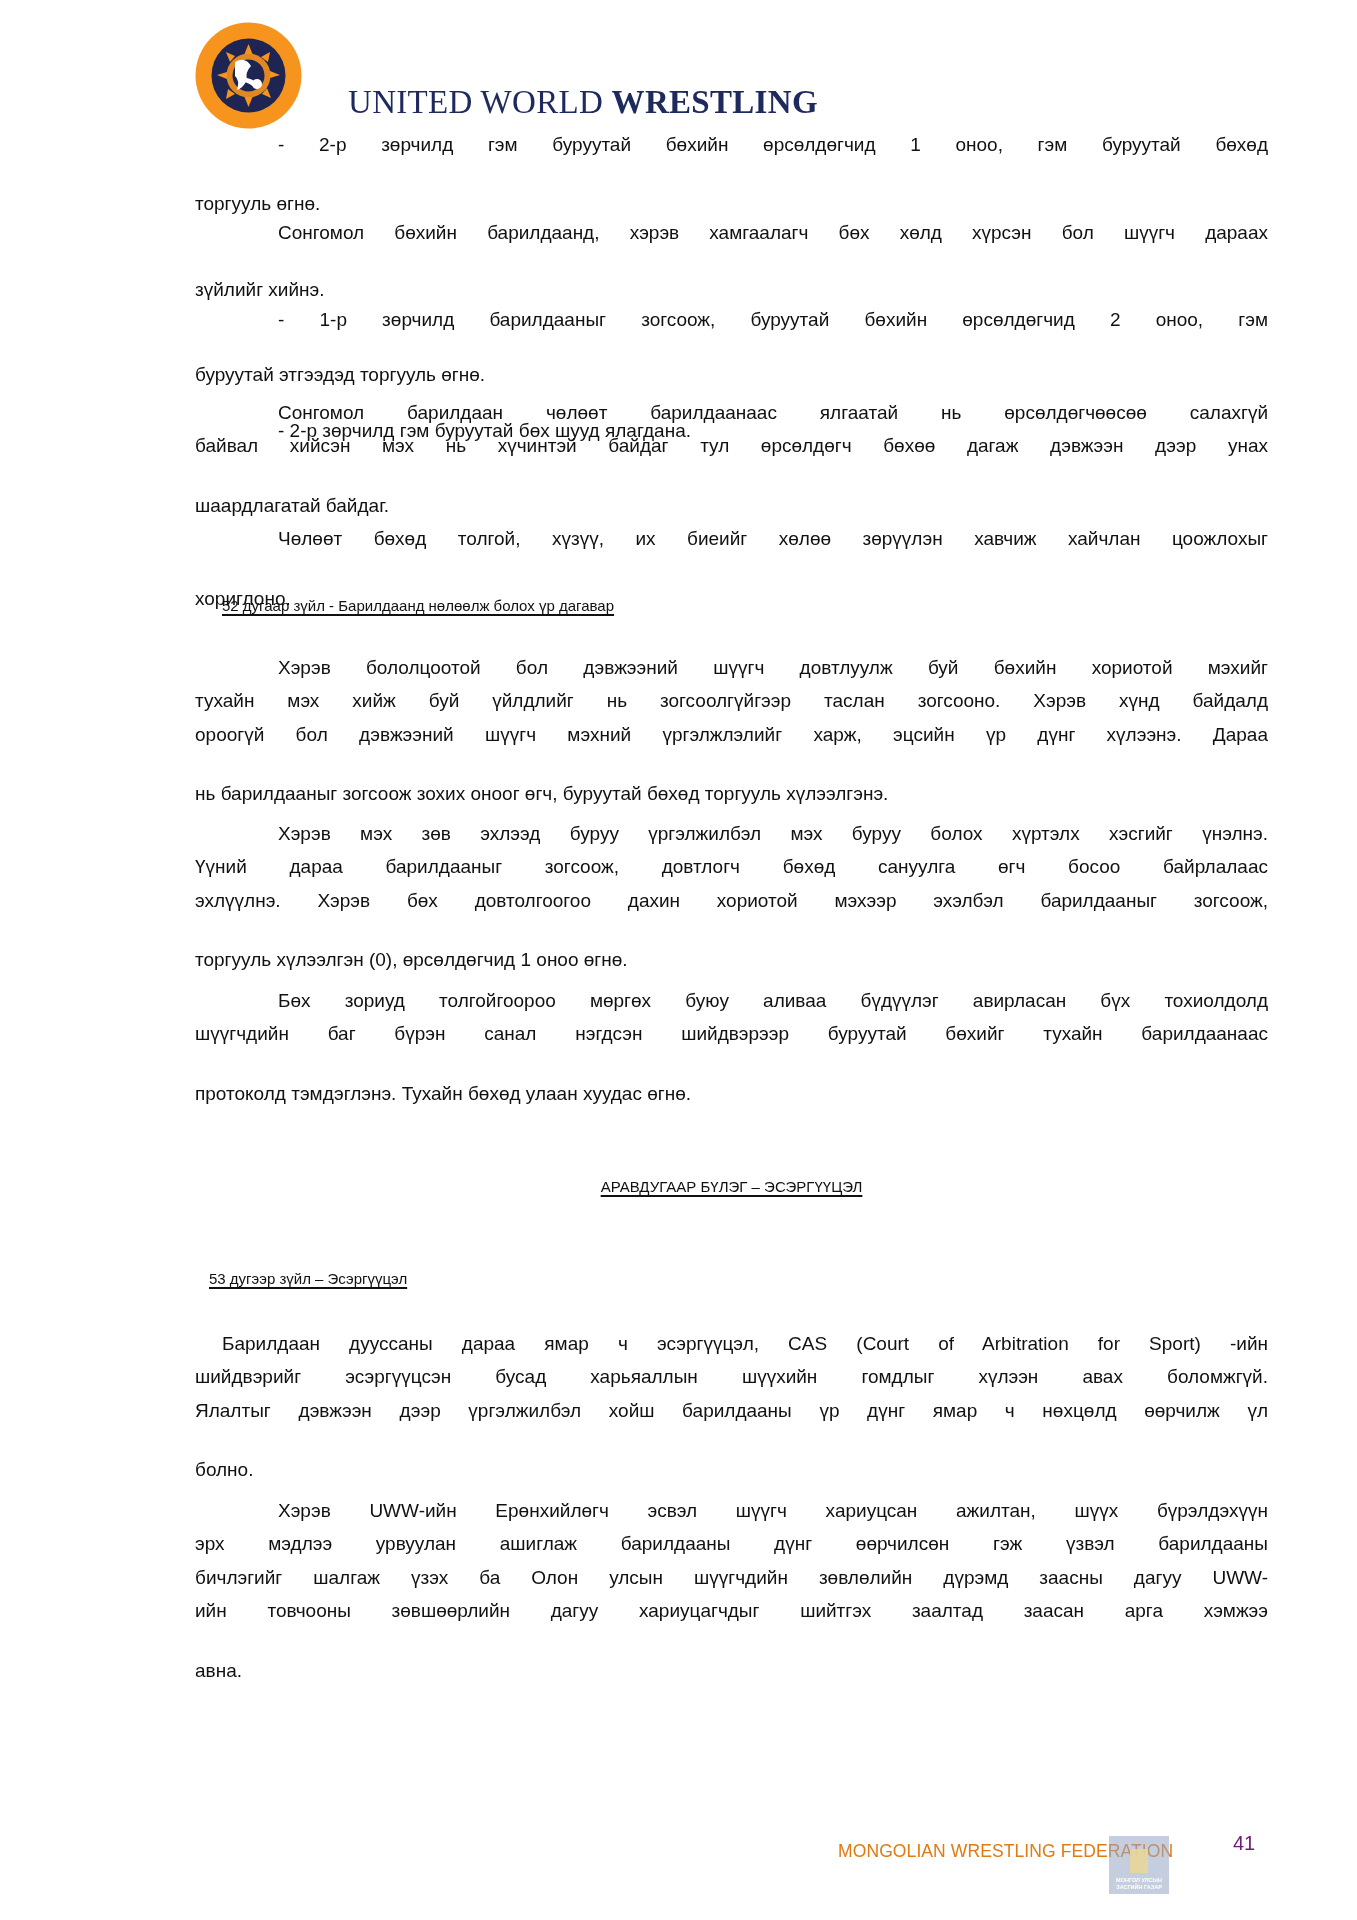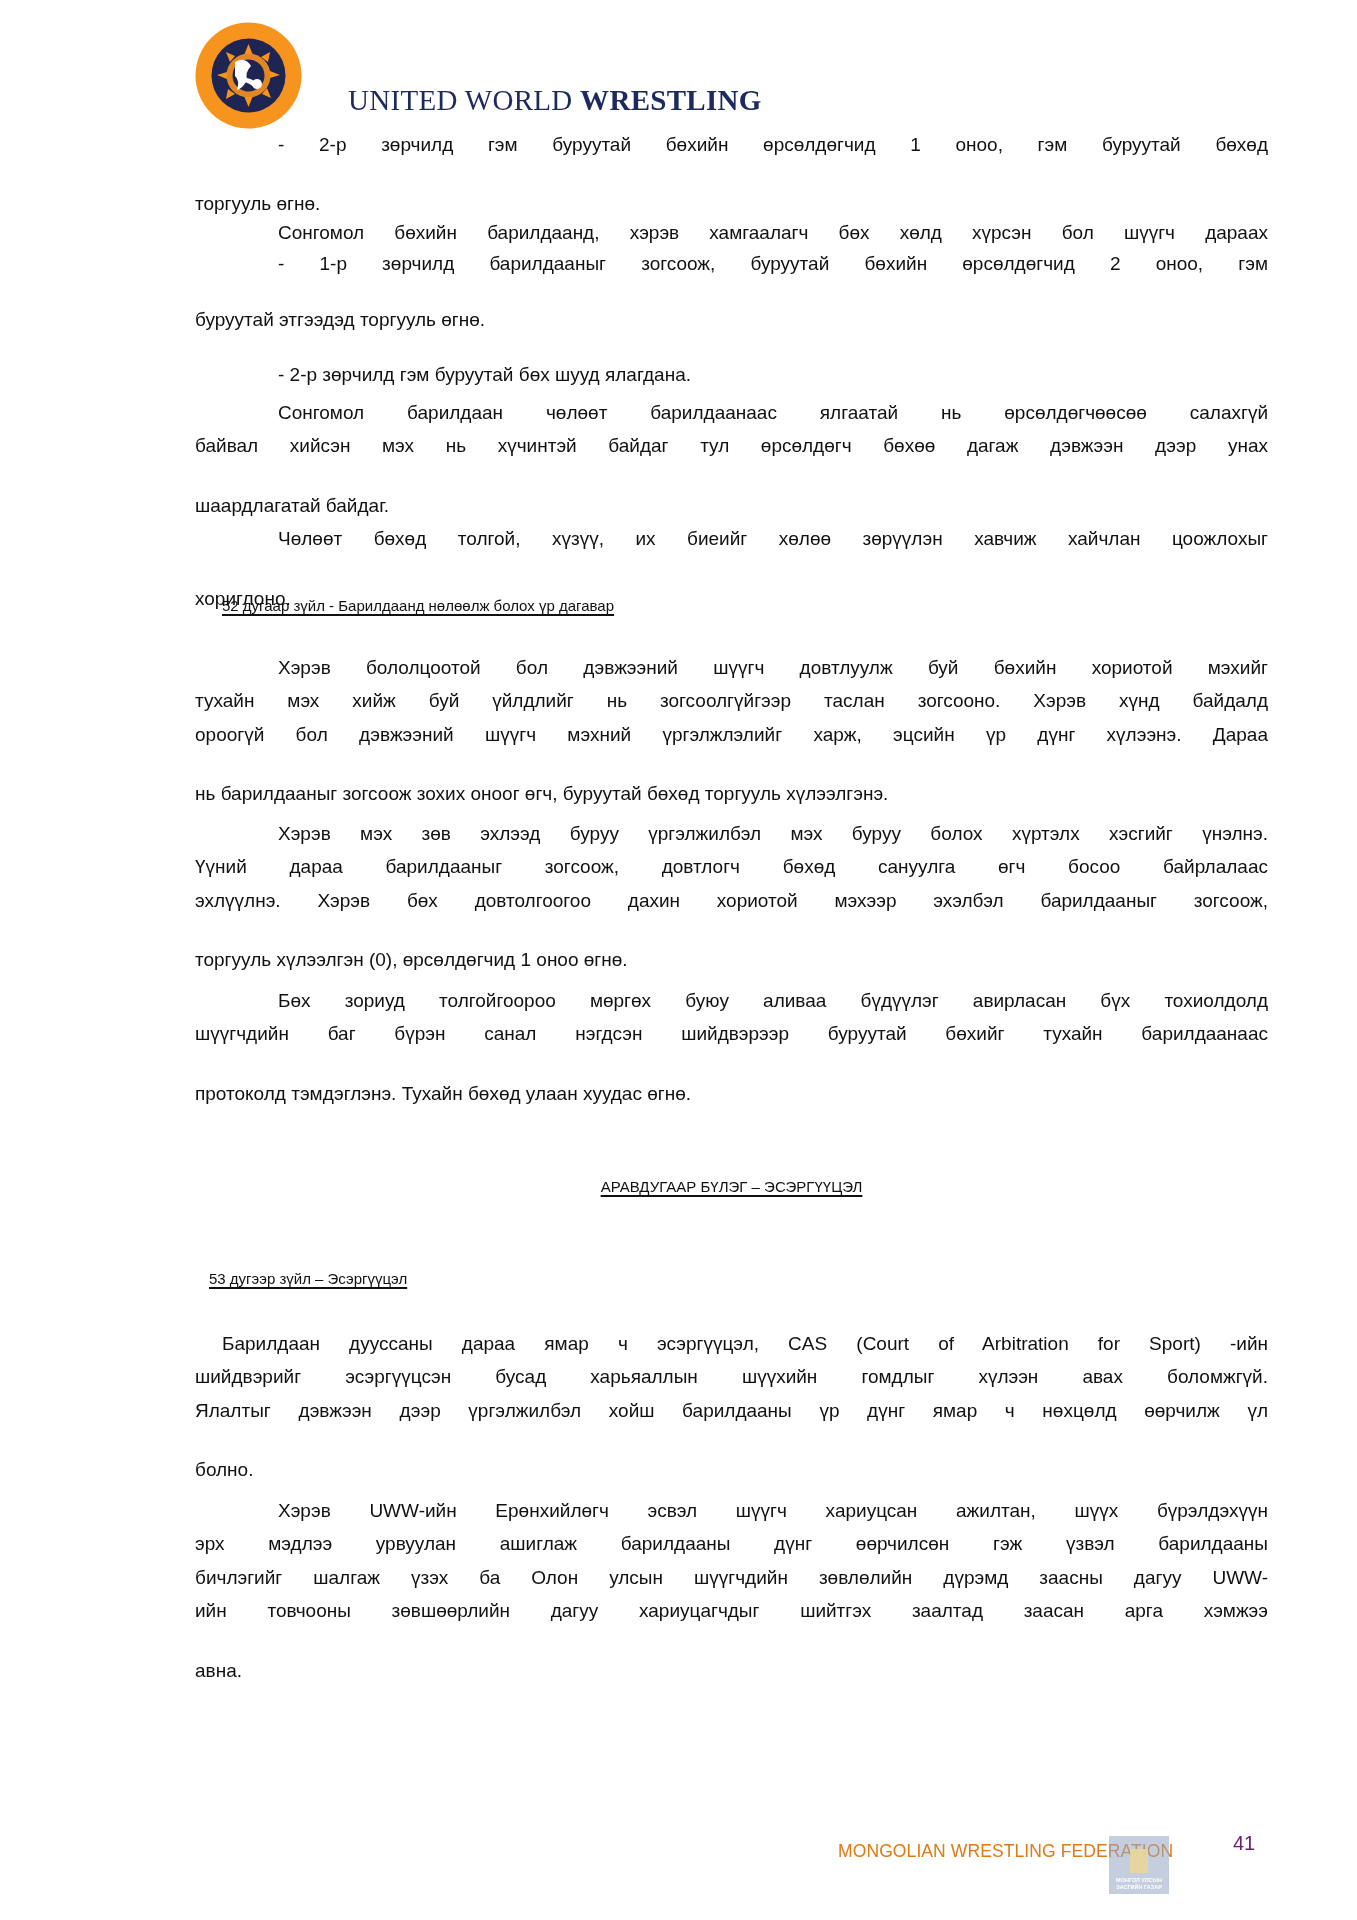--- a/index.html
+++ b/index.html
@@ -7,7 +7,7 @@
          font-family: "Liberation Sans", sans-serif; color: #111; }
   .logo { position: absolute; left: 195px; top: 22px; width: 107px; height: 107px; }
   .header-title { position: absolute; left: 348px; top: 84px; font-family: "Liberation Serif", serif;
-                  font-size: 29px; color: #1e2a5e; letter-spacing: 0.3px; white-space: nowrap; }
+                  font-size: 33px; color: #1e2a5e; letter-spacing: 0.3px; white-space: nowrap; }
   .header-title b { font-weight: bold; }
   .para { position: absolute; left: 195px; width: 1073px; font-size: 19px; line-height: 33.4px;
           text-align: justify; text-align-last: left; }

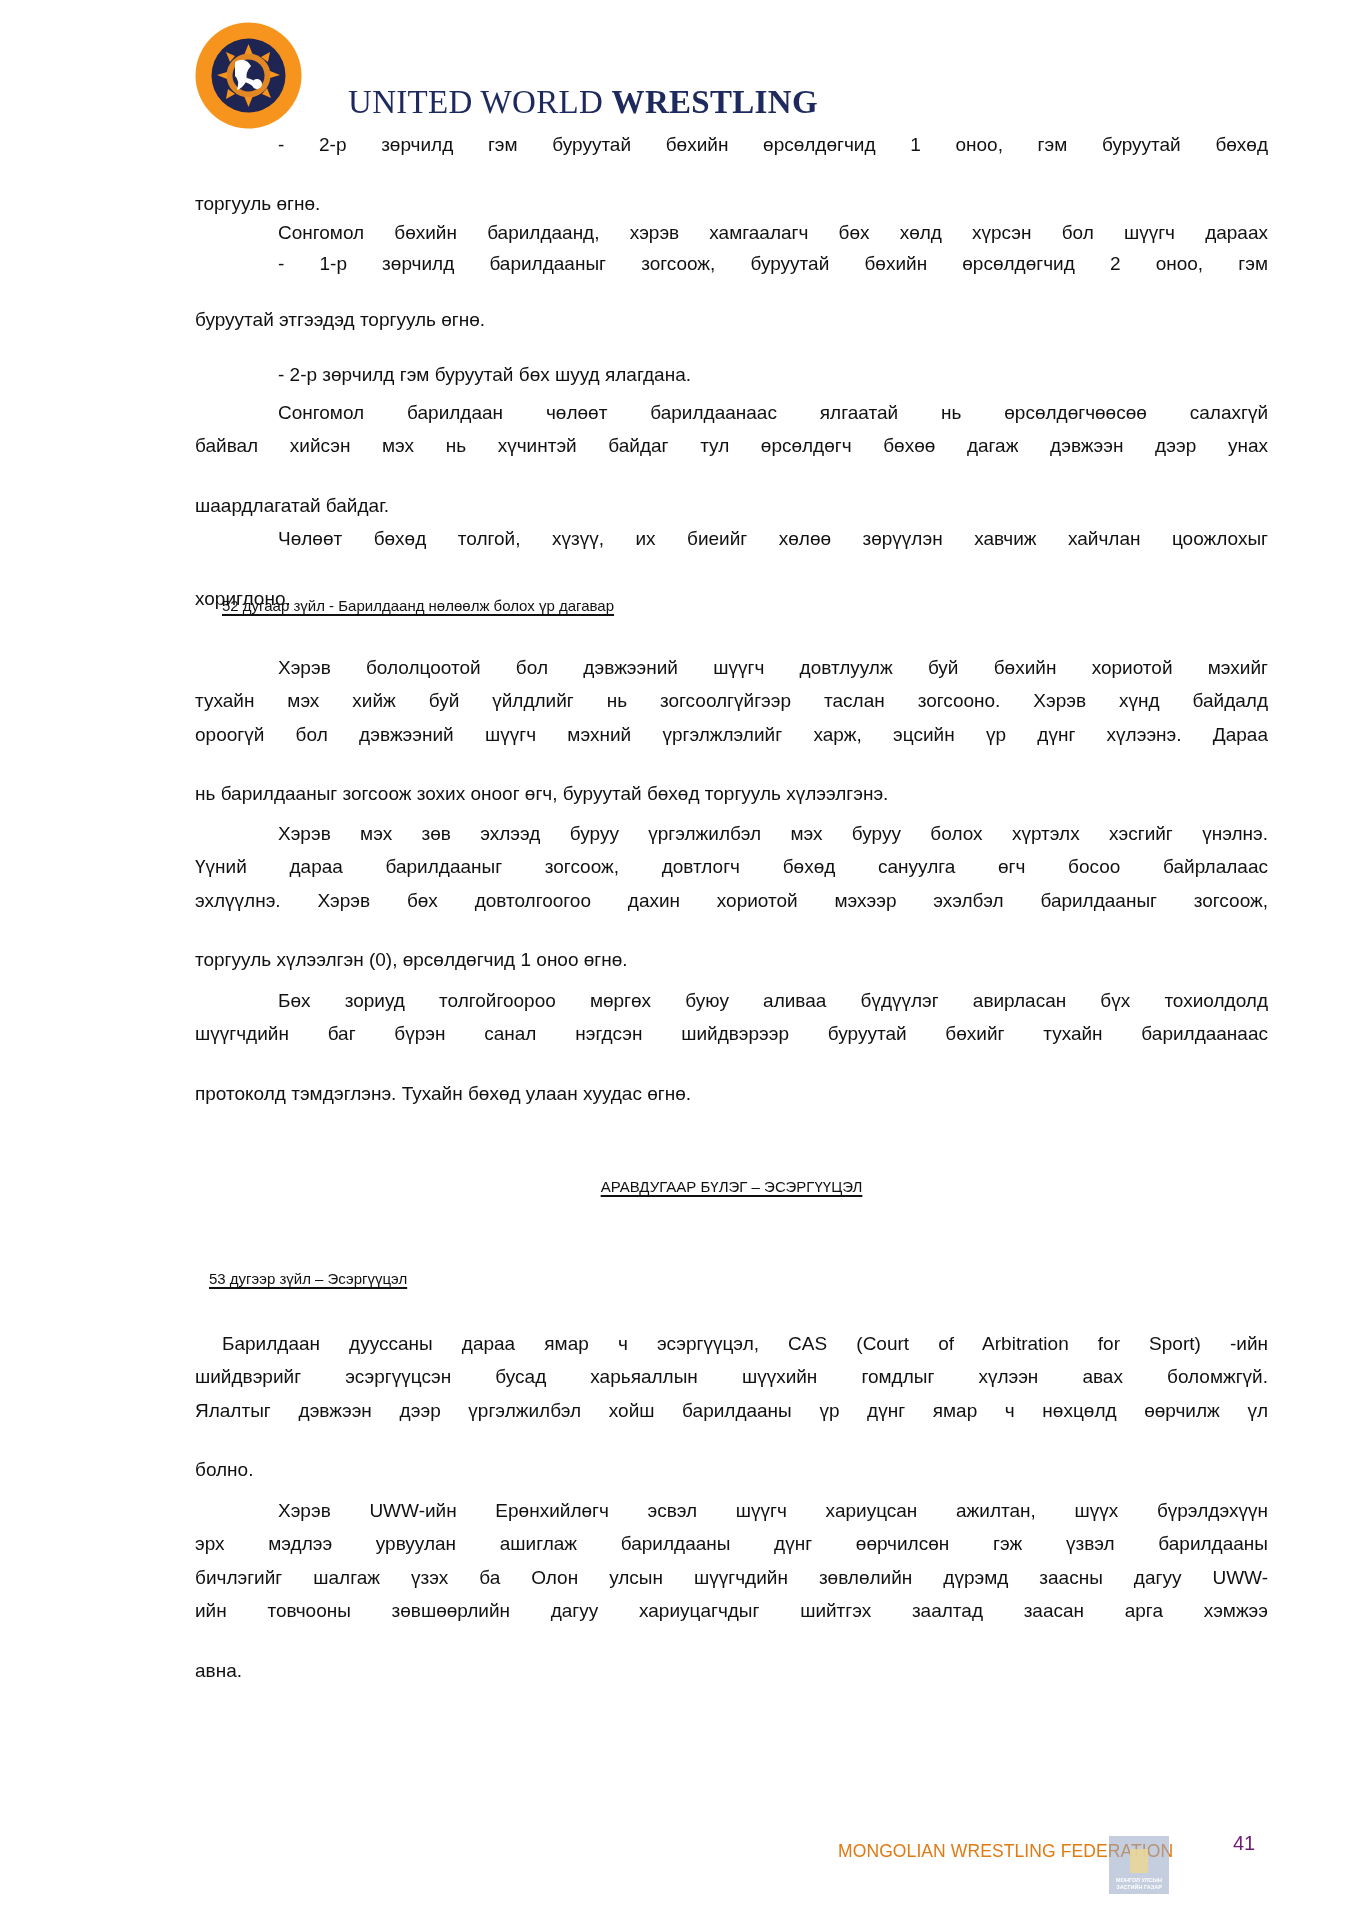--- a/index.html
+++ b/index.html
@@ -59,6 +59,7 @@
 
 <div class="para" style="top:216px; line-height:29.5px;">
   <span class="line indent" style="line-height:33px;">Сонгомол бөхийн барилдаанд, хэрэв хамгаалагч бөх хөлд хүрсэн бол шүүгч дараах</span>
+  <span class="line last">зүйлийг хийнэ.</span>
   <span class="line indent">- 1-р зөрчилд барилдааныг зогсоож, буруутай бөхийн өрсөлдөгчид 2 оноо, гэм</span>
   <span class="line last">буруутай этгээдэд торгууль өгнө.</span>
   <span class="line indent last">- 2-р зөрчилд гэм буруутай бөх шууд ялагдана.</span>

